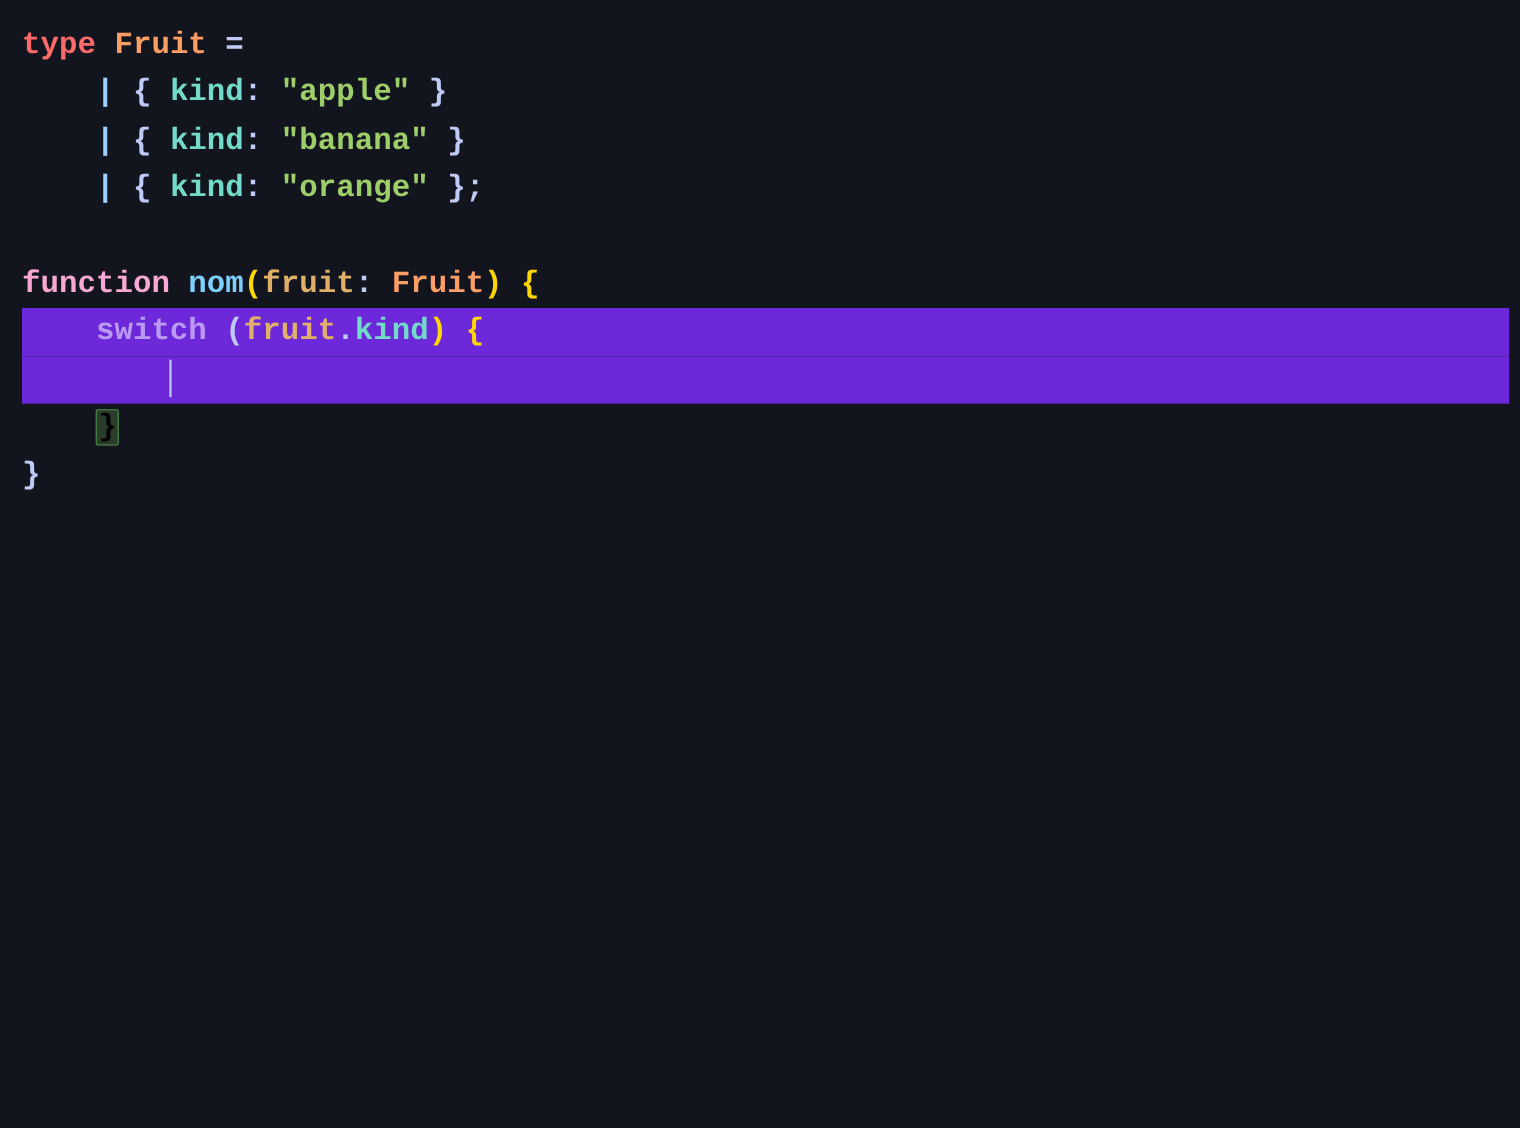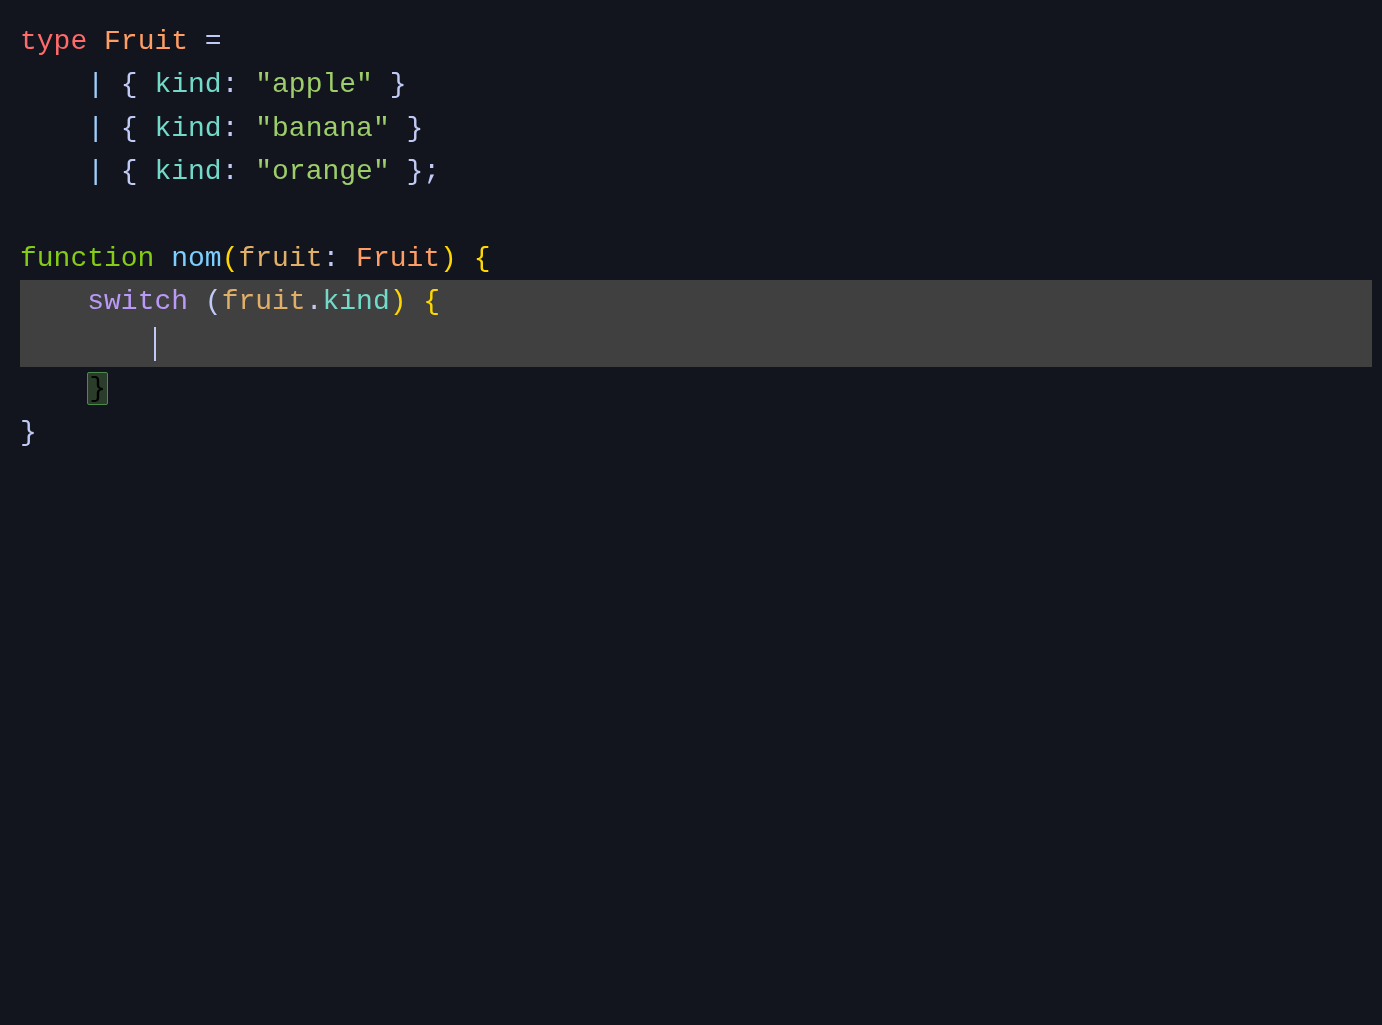--- a/index.html
+++ b/index.html
@@ -6,6 +6,7 @@
       margin: 0;
       padding: 0;
       box-sizing: border-box;
+      font-weight: bold;
     }
 
     body {

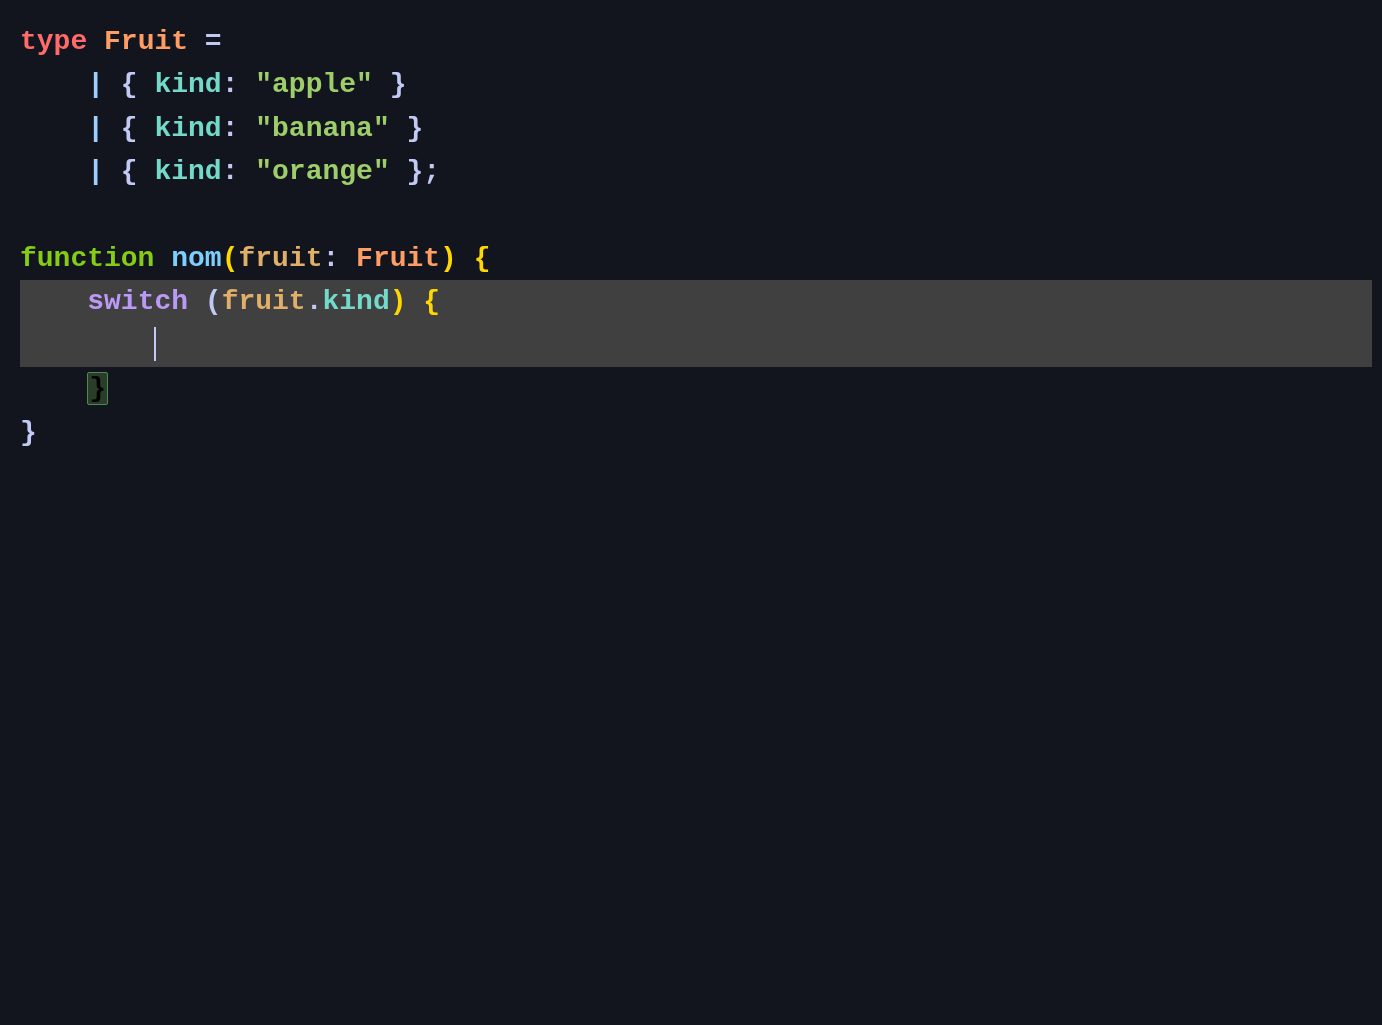--- a/index.html
+++ b/index.html
@@ -33,7 +33,7 @@
 
     
     .kw-type    { color: #ff6b6b; }   
-    .kw-fn      { color: #84cc16; }   
+    .kw-fn      { color: #f9a8d4; }   
     .type-name  { color: #ff9e64; }   
     .pipe       { color: #9ecfff; }   
     .brace      { color: #c0caf5; }   

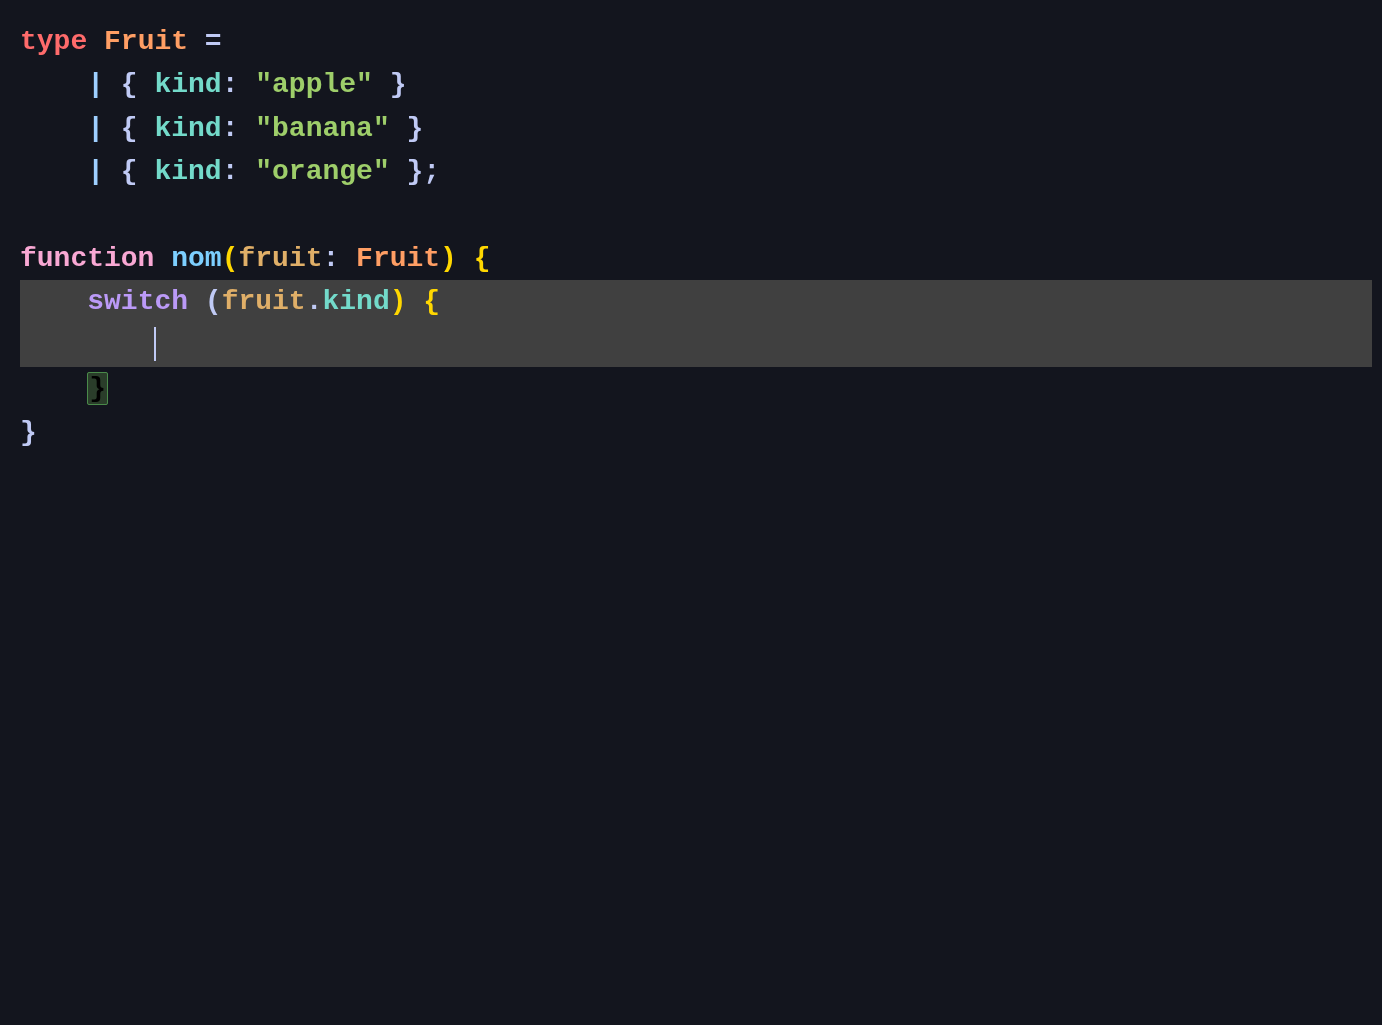--- a/index.html
+++ b/index.html
@@ -55,7 +55,7 @@
     }
 
     .line-highlighted {
-      background-color: #404040;
+      background-color: #6d28d9;
       display: block;
       white-space: pre;
     }

